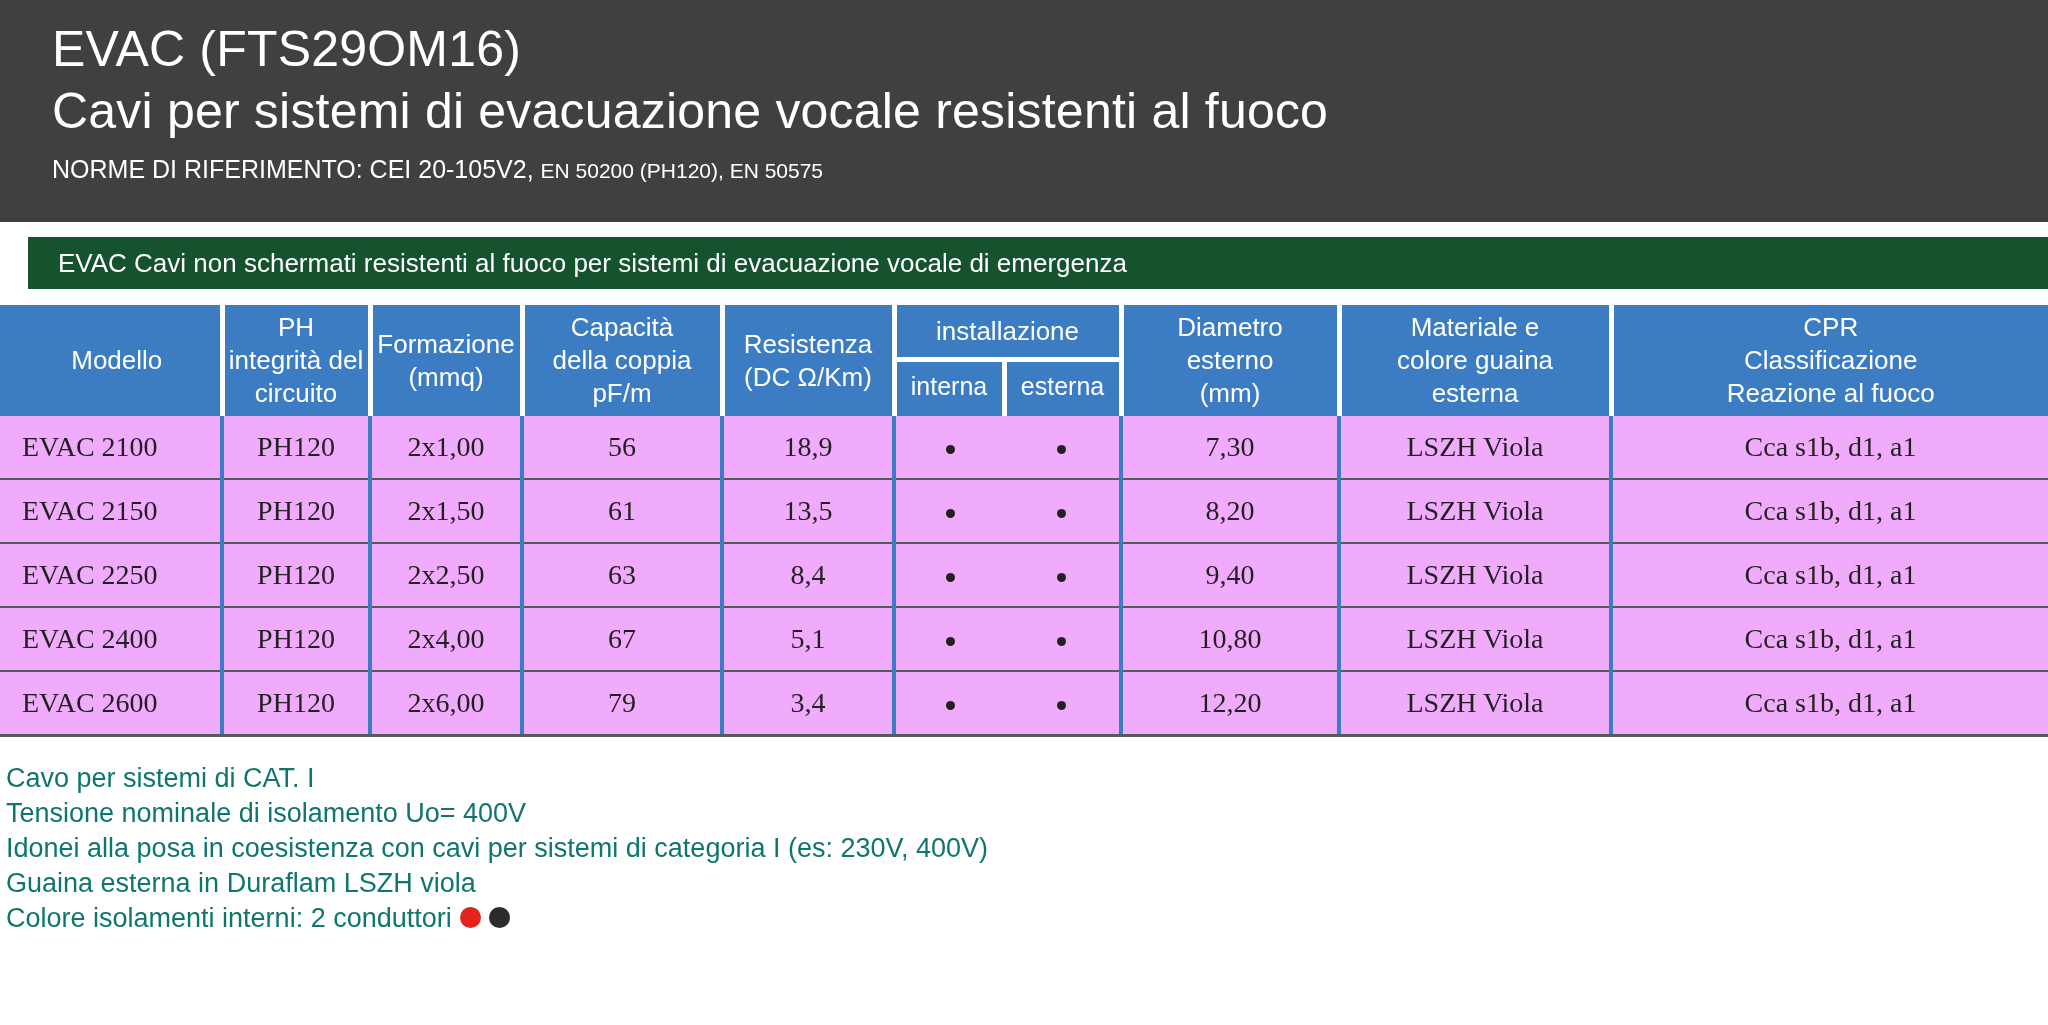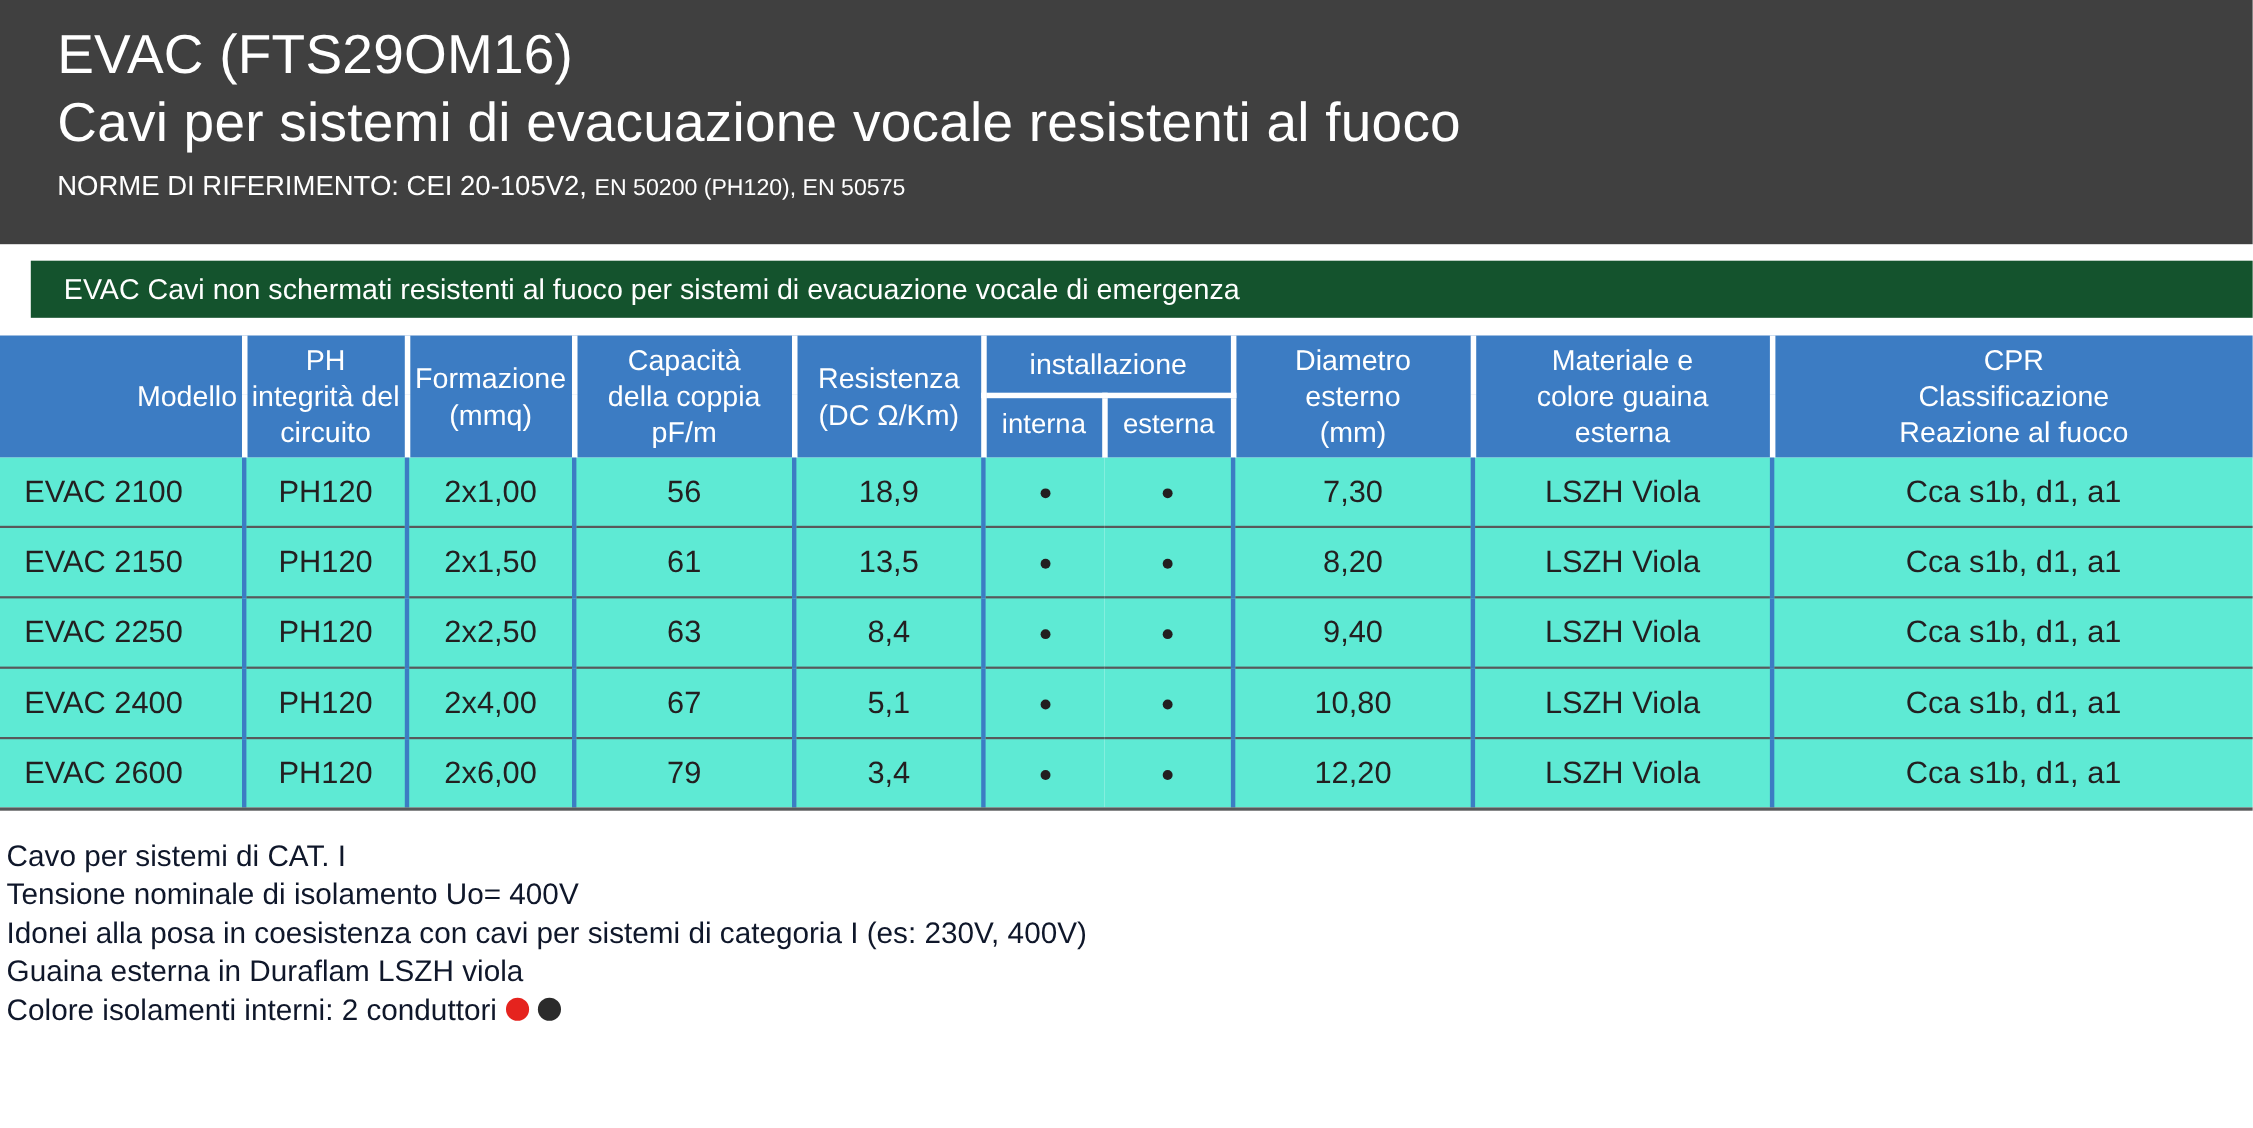--- a/index.html
+++ b/index.html
@@ -99,7 +99,7 @@
   }
   table.spec th.first {
     border-left: 0;
-    text-align: right;
+    text-align: center;
     padding-left: 18px;
   }
   table.spec th.last {

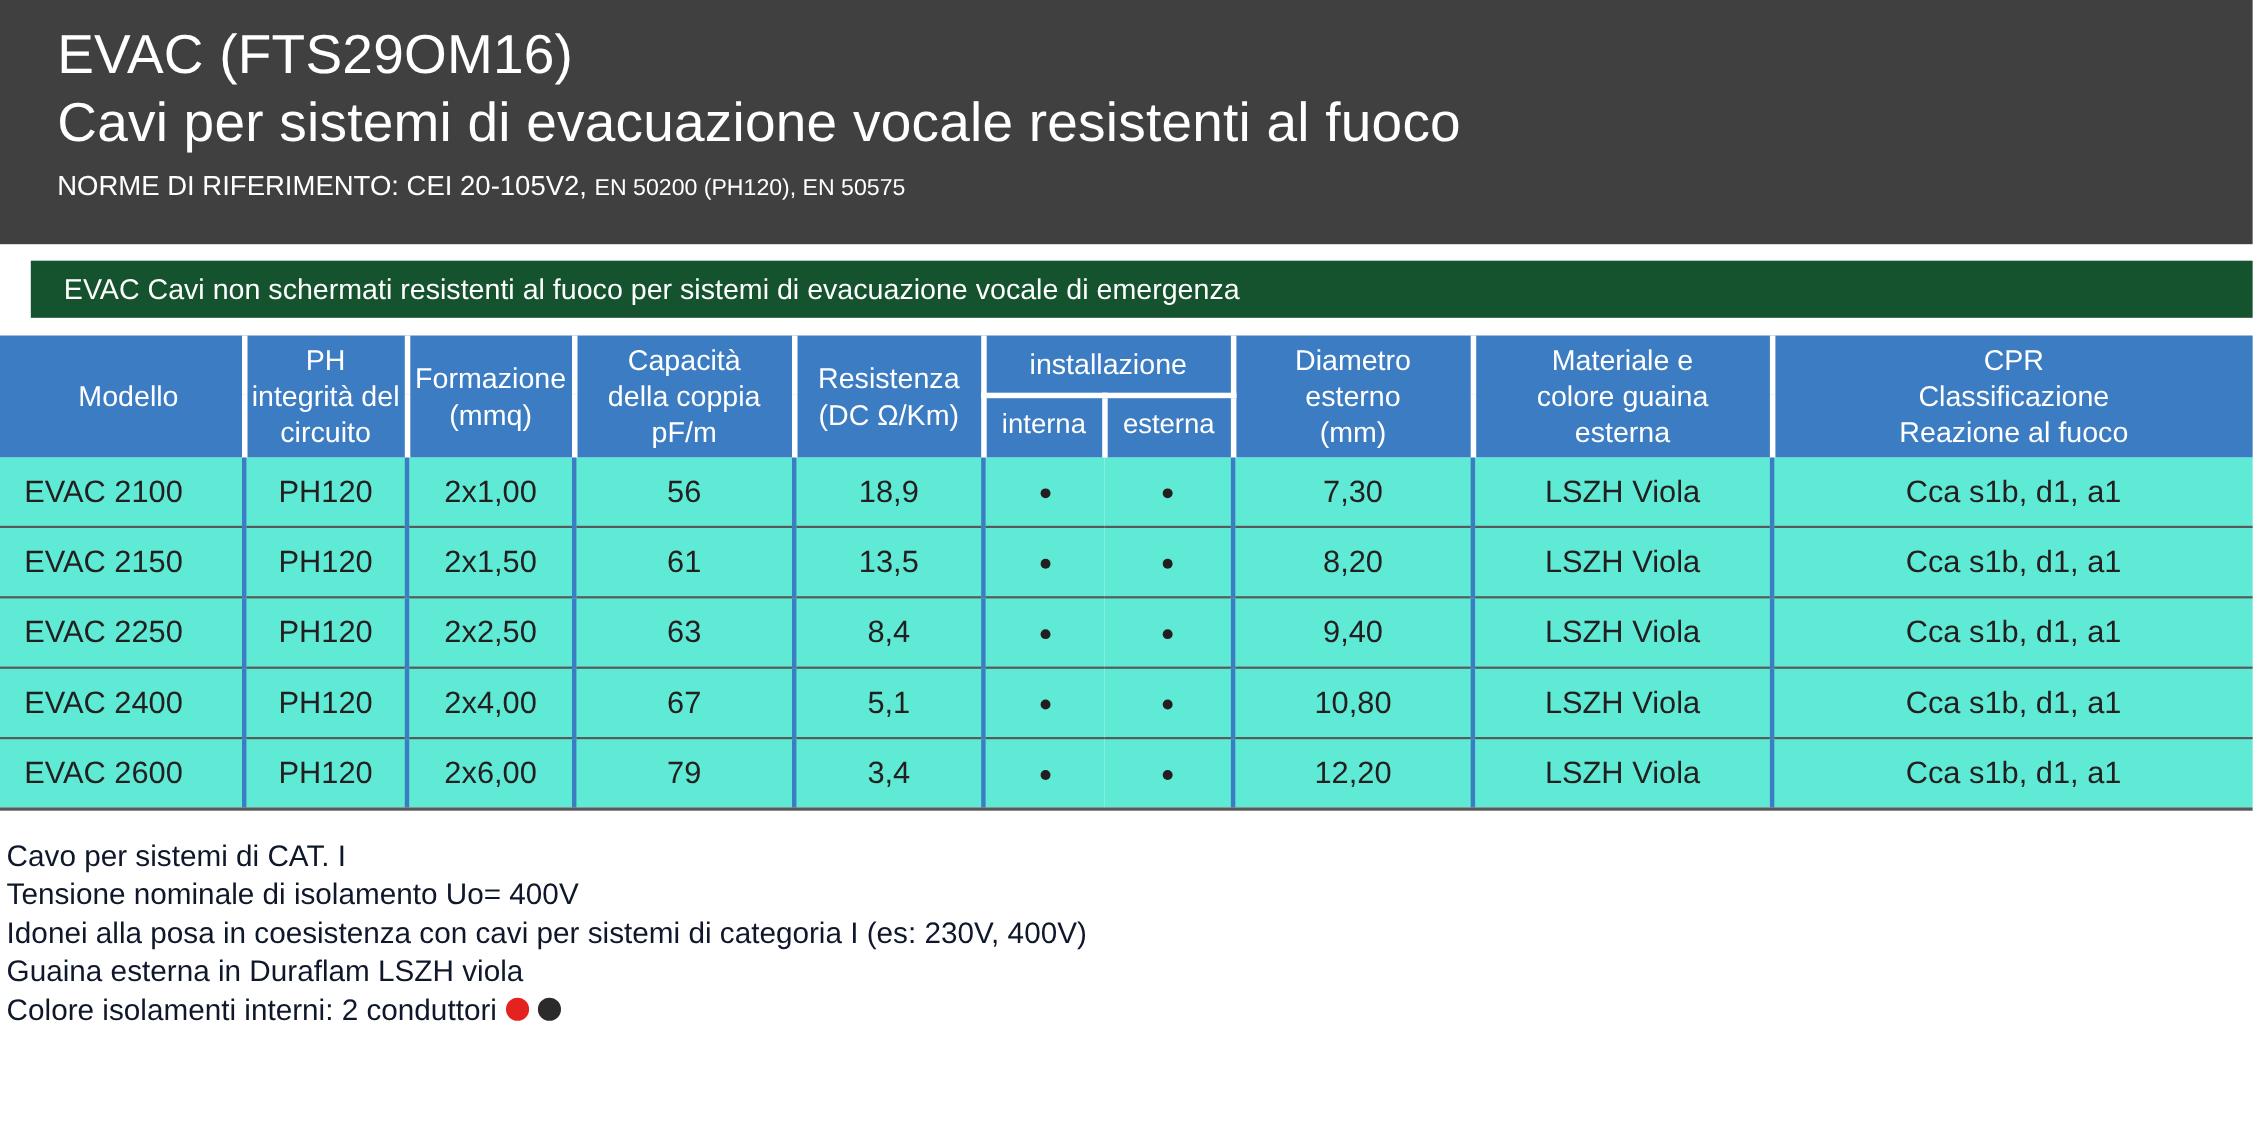--- a/index.html
+++ b/index.html
@@ -114,7 +114,7 @@
     padding: 4px 2px 8px 2px;
   }
   table.spec td {
-    background: #5eead4;
+    background: #f0abfc;
     font-size: 28px;
     color: #231f20;
     text-align: center;
@@ -122,6 +122,7 @@
     padding: 0 4px;
     border-top: 2px solid #58595b;
     border-left: 4px solid #3c7cc3;
+    font-family: Liberation Serif, serif;
   }
   table.spec td.modelcell {
     text-align: left;

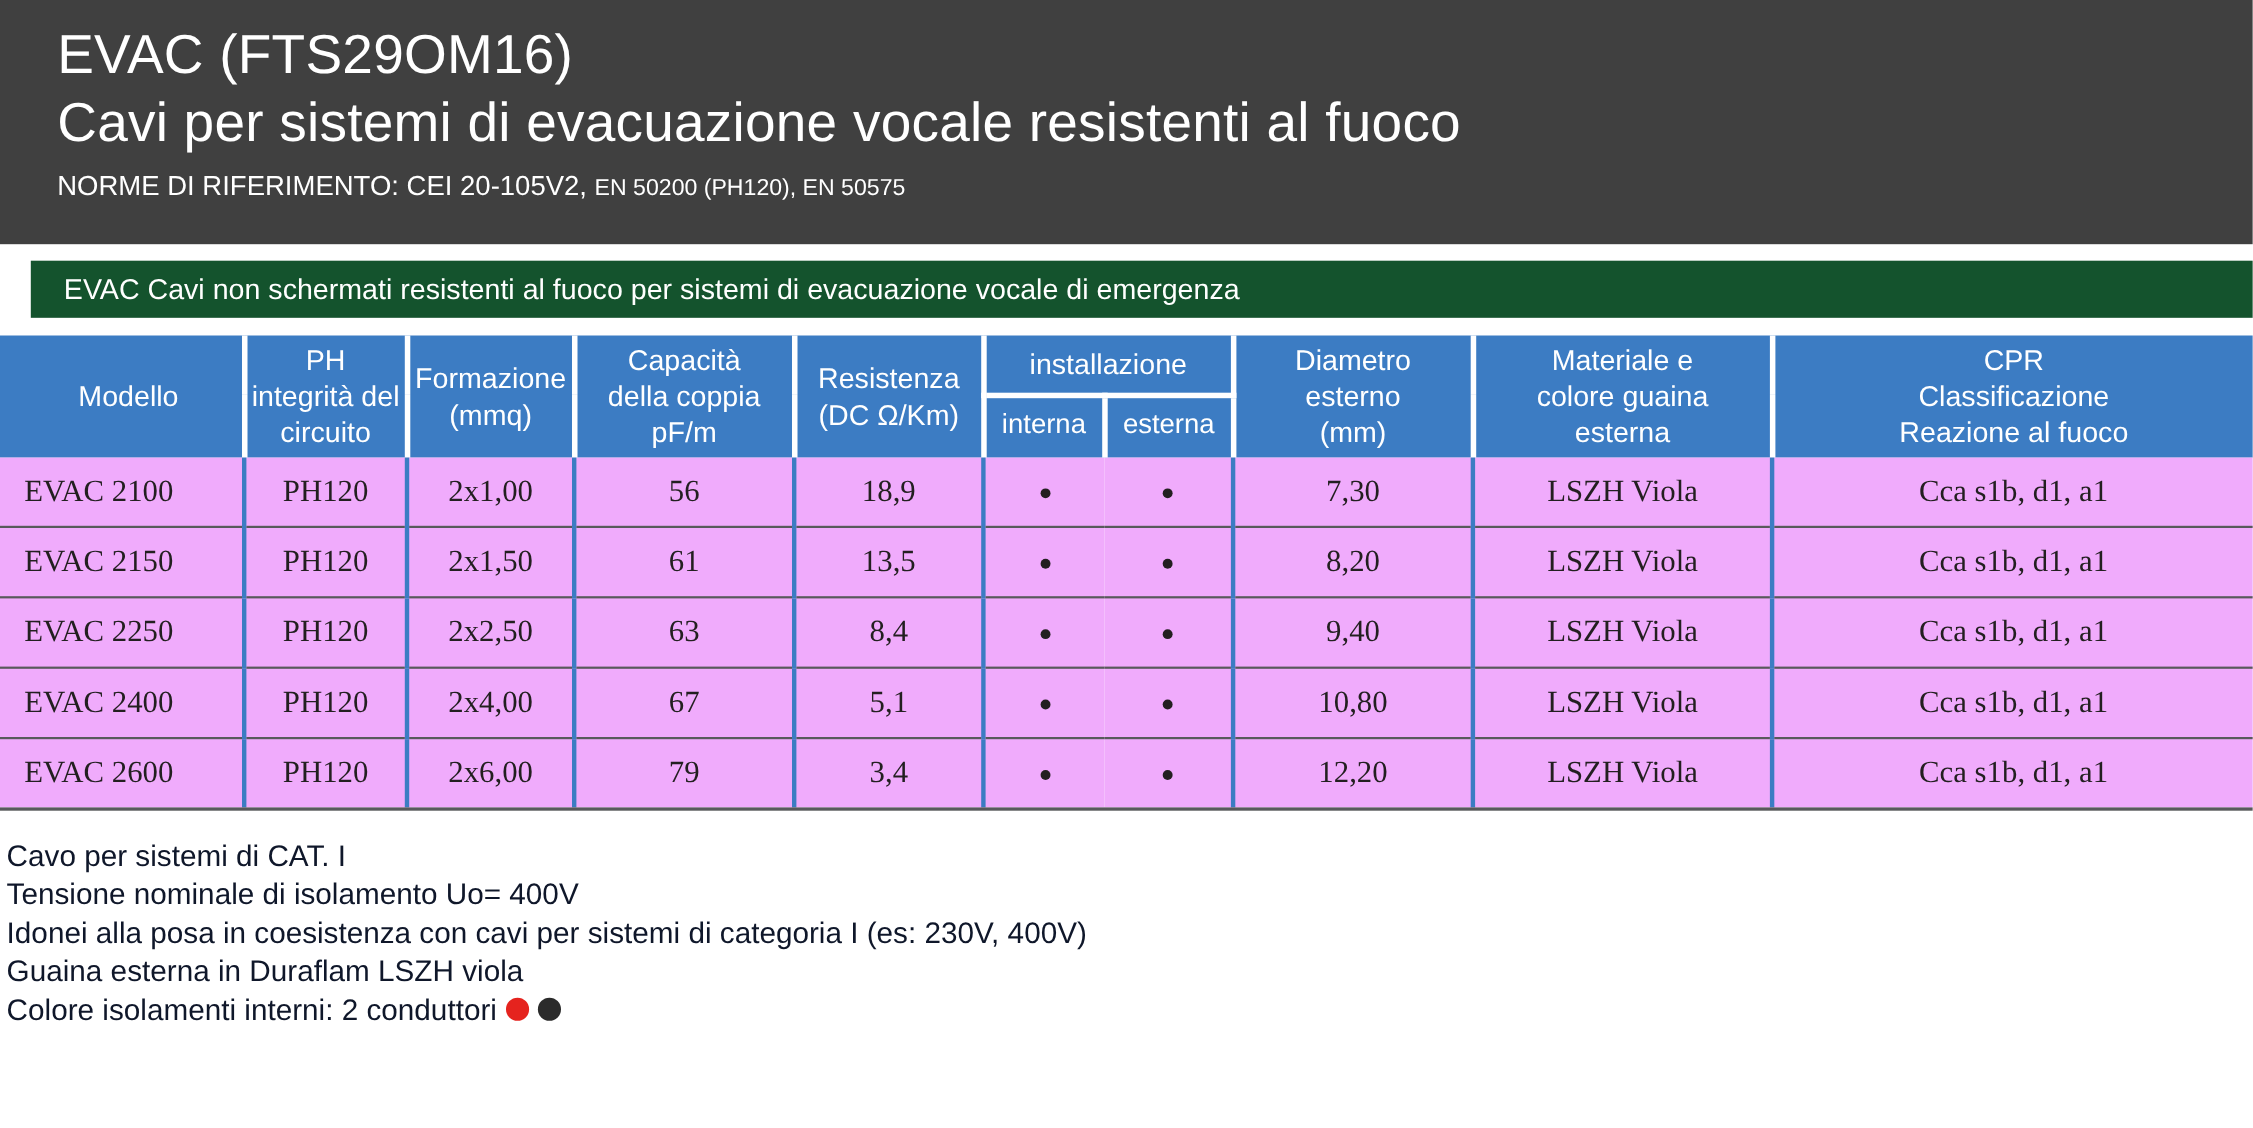--- a/index.html
+++ b/index.html
@@ -158,7 +158,7 @@
     padding: 24px 0 0 6px;
     font-size: 27px;
     line-height: 35px;
-    color: #0f172a;
+    color: #0f766e;
   }
   .note-line {
     white-space: nowrap;

